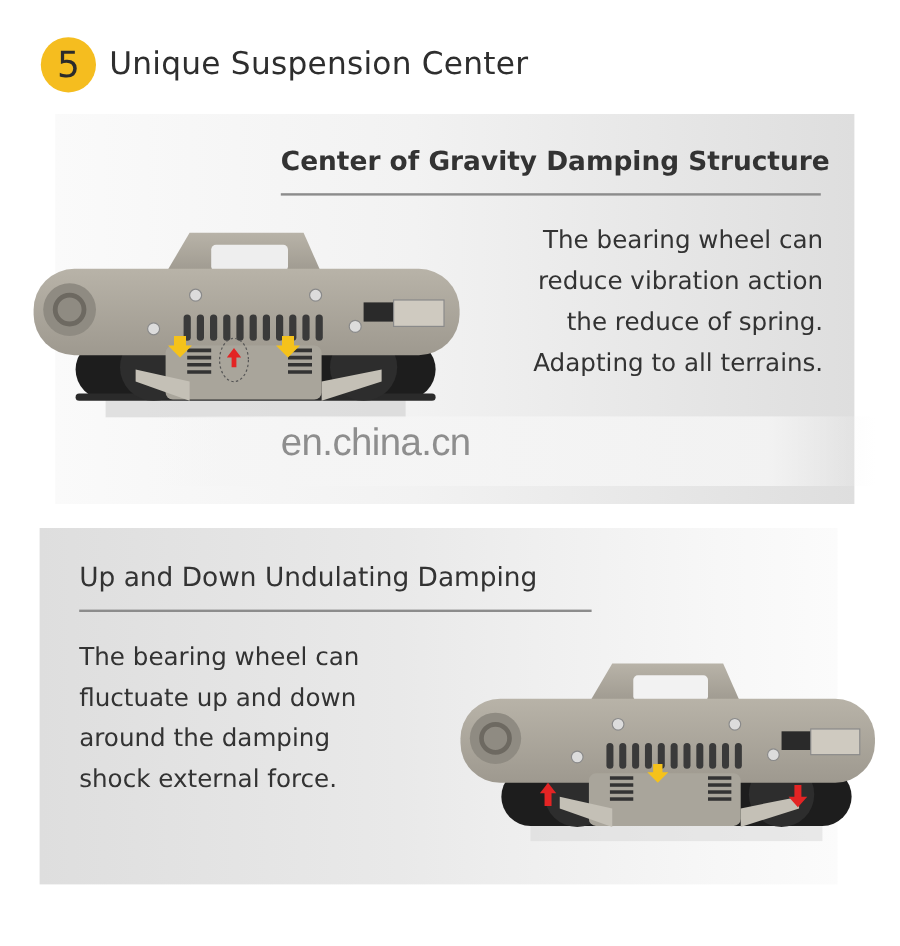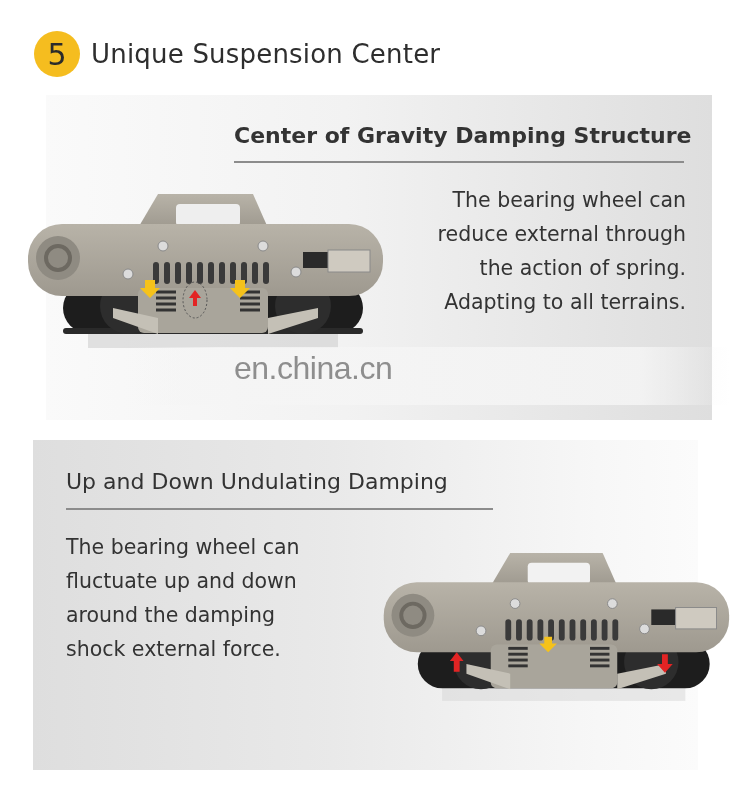--- a/index.html
+++ b/index.html
@@ -57,7 +57,7 @@
   <div class="rule p1-rule"></div>
   <div class="p1-body">
     <div>The bearing wheel can</div>
-    <div>reduce external through</div>
+    <div>reduce vibration action</div>
     <div>the action of spring.</div>
     <div>Adapting to all terrains.</div>
   </div>

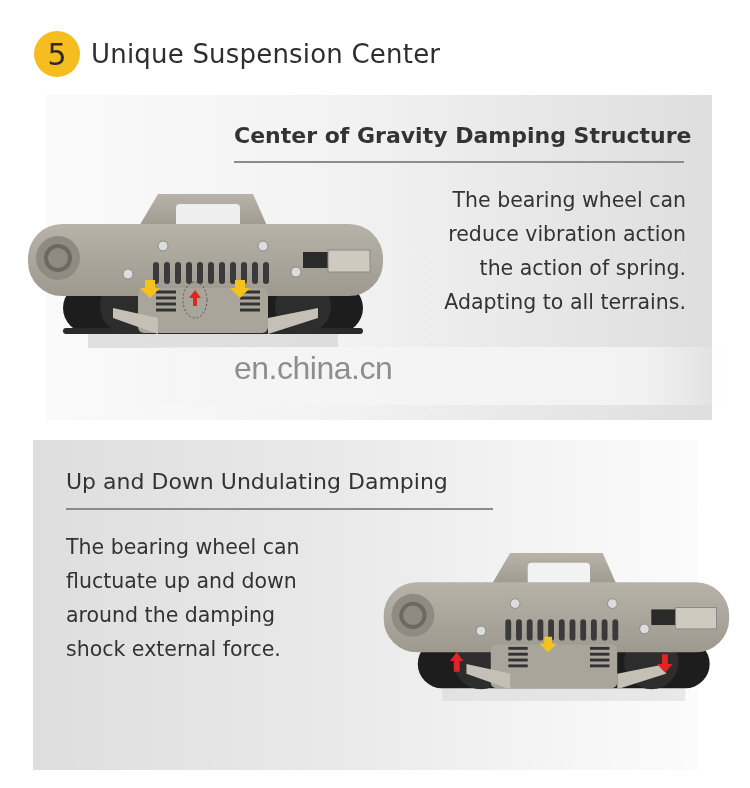--- a/index.html
+++ b/index.html
@@ -58,7 +58,7 @@
   <div class="p1-body">
     <div>The bearing wheel can</div>
     <div>reduce vibration action</div>
-    <div>the action of spring.</div>
+    <div>the reduce of spring.</div>
     <div>Adapting to all terrains.</div>
   </div>
 </div>

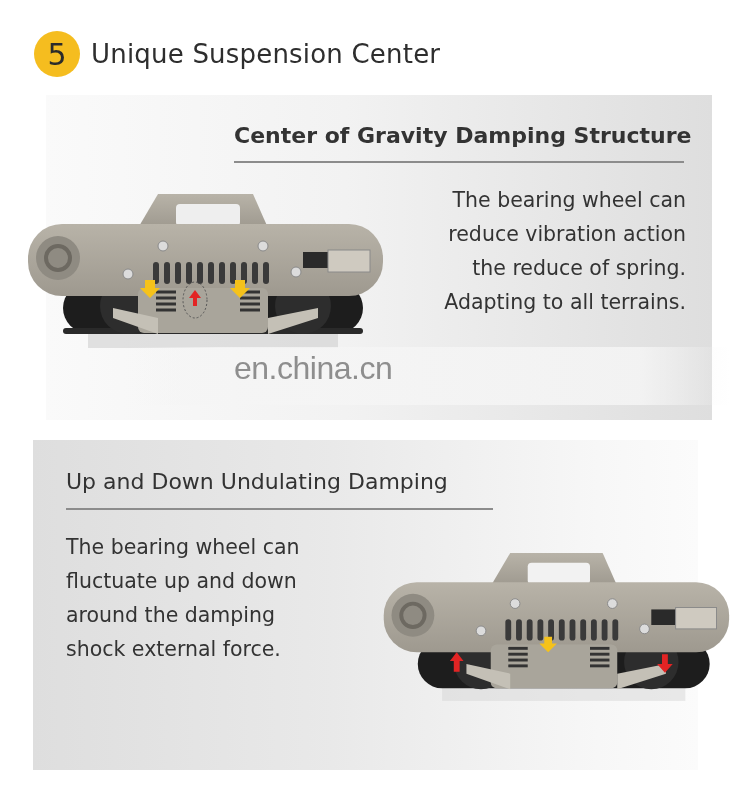--- a/index.html
+++ b/index.html
@@ -20,7 +20,7 @@
     background: linear-gradient(90deg, #fafafa 0%, #f2f2f2 45%, #dedede 100%);
   }
   .panel2 {
-    position: absolute; left: 33px; top: 440px; width: 665px; height: 330px;
+    position: absolute; left: 33px; top: 440px; width: 665px; height: 297px;
     background: linear-gradient(90deg, #dedede 0%, #e9e9e9 45%, #f7f7f7 85%, #fbfbfb 100%);
   }
   .sec-title { position: absolute; font-size: 22px; color: #333; white-space: nowrap; }

